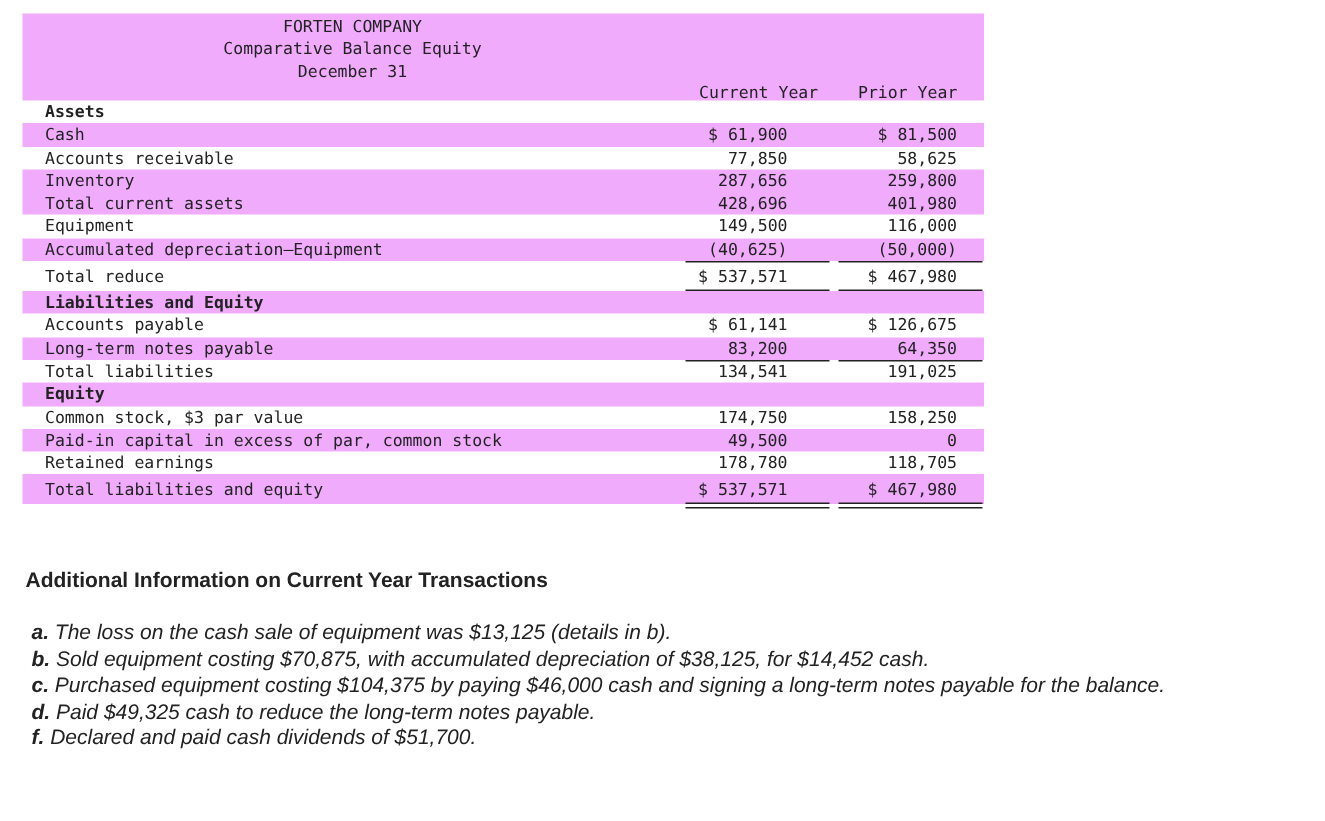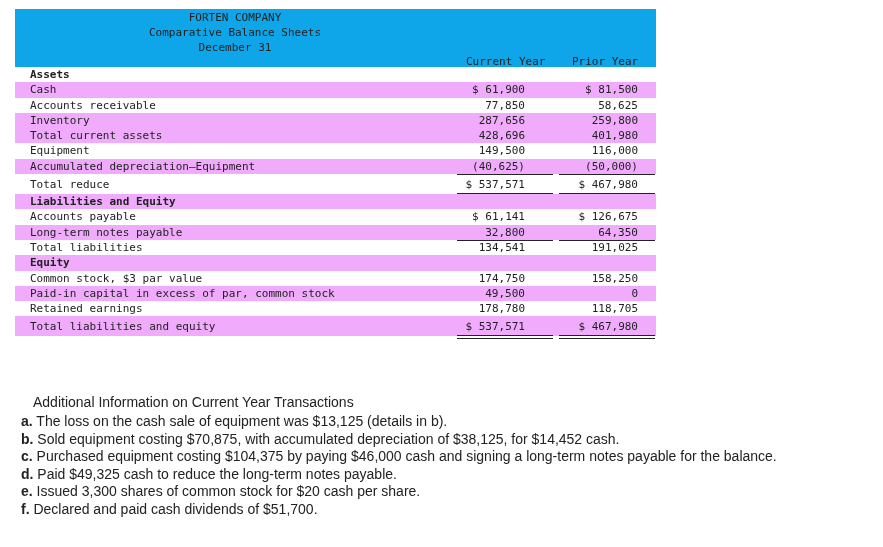--- a/index.html
+++ b/index.html
@@ -10,7 +10,7 @@
     font-size: 11px; color: #222;
   }
   .header {
-    background: #0ea5e9; height: 58px; position: relative;
+    background: #f0abfc; height: 58px; position: relative;
   }
   .header .title-line {
     position: absolute; left: 0; width: 440px; text-align: center; line-height: 15px;

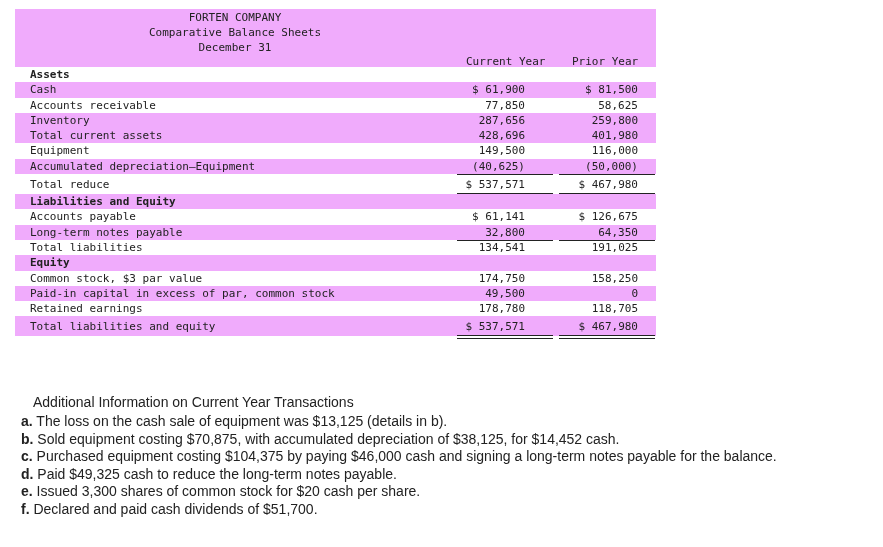--- a/index.html
+++ b/index.html
@@ -47,7 +47,7 @@
 <div class="sheet">
   <div class="header">
     <div class="title-line t1">FORTEN COMPANY</div>
-    <div class="title-line t2">Comparative Balance Sheets</div>
+    <div class="title-line t2">Comparative Balance Equity</div>
     <div class="title-line t3">December 31</div>
     <div class="col-head ch-cur">Current Year</div>
     <div class="col-head ch-prior">Prior Year</div>

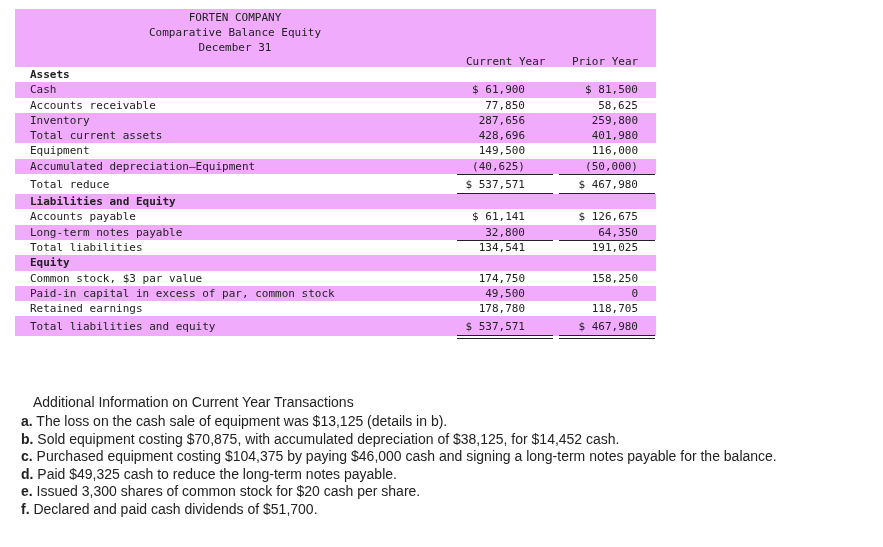--- a/index.html
+++ b/index.html
@@ -106,7 +106,7 @@
   </div>
   <div class="row alt">
     <span class="lbl">Long-term notes payable</span>
-    <span class="v vc">32,800</span>
+    <span class="v vc">83,200</span>
     <span class="v vp">64,350</span>
     <div class="cells-line ul-cur" style="top:15px"></div>
     <div class="cells-line ul-pri" style="top:15px"></div>

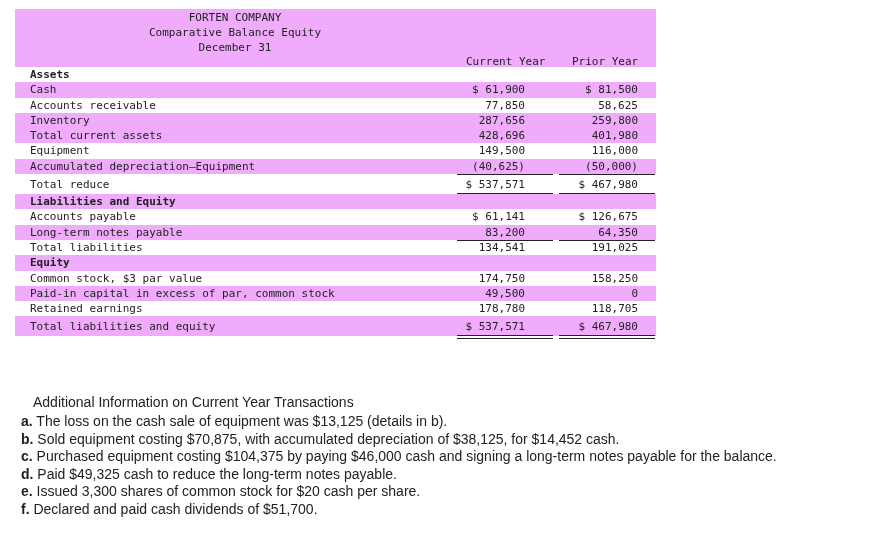--- a/index.html
+++ b/index.html
@@ -36,7 +36,7 @@
     position: absolute; left: 17px; top: 378px; width: 820px;
     font-family: "Liberation Sans", "DejaVu Sans", sans-serif; color: #222;
   }
-  .info h3 { margin: 16px; font-size: 14px; font-weight: normal; }
+  .info h3 { margin: 0; font-size: 14px; font-weight: bold; }
   .info ul { list-style: none; margin: 0; padding: 0; position: absolute; top: 35px; left: 4px; width: 800px; }
   .info li { font-size: 14px; line-height: 17.5px; padding-left: 14px; text-indent: -14px; }
   .info li b { font-weight: bold; }

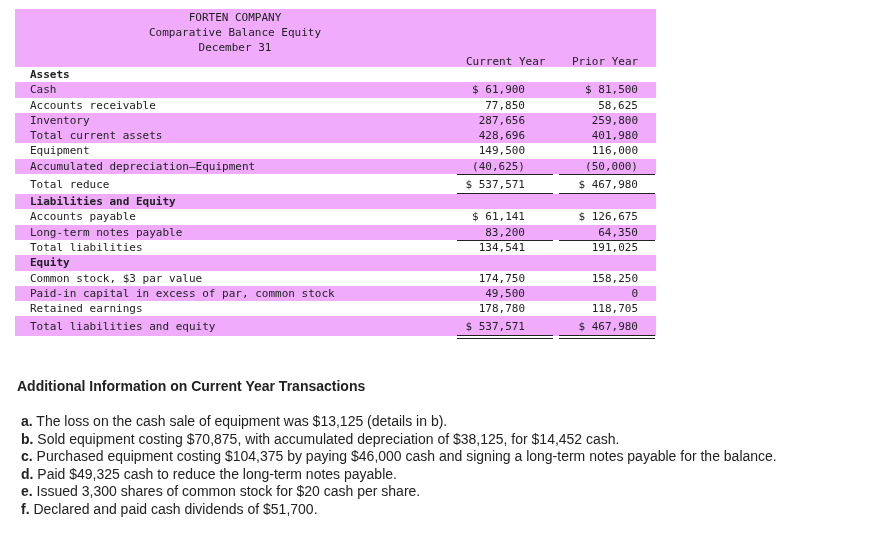--- a/index.html
+++ b/index.html
@@ -37,7 +37,7 @@
     font-family: "Liberation Sans", "DejaVu Sans", sans-serif; color: #222;
   }
   .info h3 { margin: 0; font-size: 14px; font-weight: bold; }
-  .info ul { list-style: none; margin: 0; padding: 0; position: absolute; top: 35px; left: 4px; width: 800px; }
+  .info ul { list-style: none; margin: 0; padding: 0; position: absolute; top: 35px; left: 4px; width: 800px; font-style: italic; }
   .info li { font-size: 14px; line-height: 17.5px; padding-left: 14px; text-indent: -14px; }
   .info li b { font-weight: bold; }
 </style>

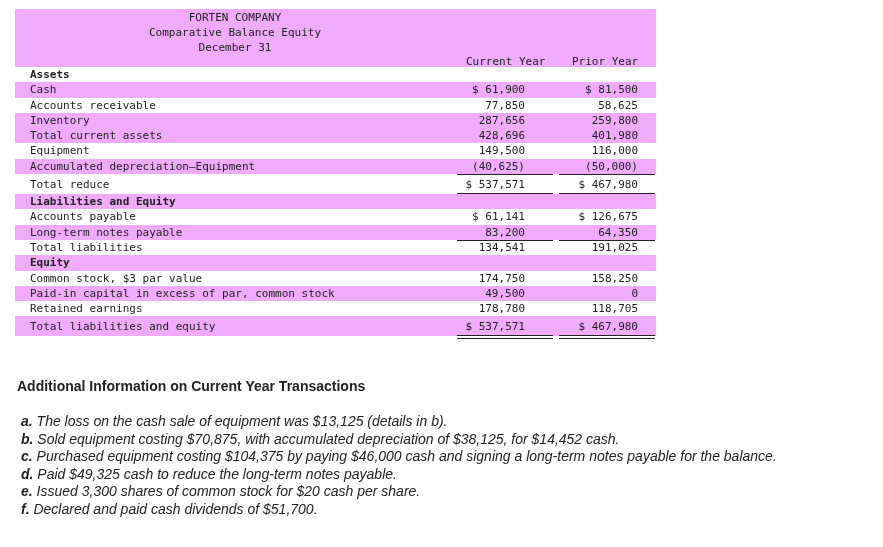--- a/index.html
+++ b/index.html
@@ -153,7 +153,6 @@
     <li><b>b.</b><span> Sold equipment costing $70,875, with accumulated depreciation of $38,125, for $14,452 cash.</span></li>
     <li><b>c.</b><span> Purchased equipment costing $104,375 by paying $46,000 cash and signing a long-term notes payable for the balance.</span></li>
     <li><b>d.</b><span> Paid $49,325 cash to reduce the long-term notes payable.</span></li>
-    <li><b>e.</b><span> Issued 3,300 shares of common stock for $20 cash per share.</span></li>
     <li><b>f.</b><span> Declared and paid cash dividends of $51,700.</span></li>
   </ul>
 </div>

